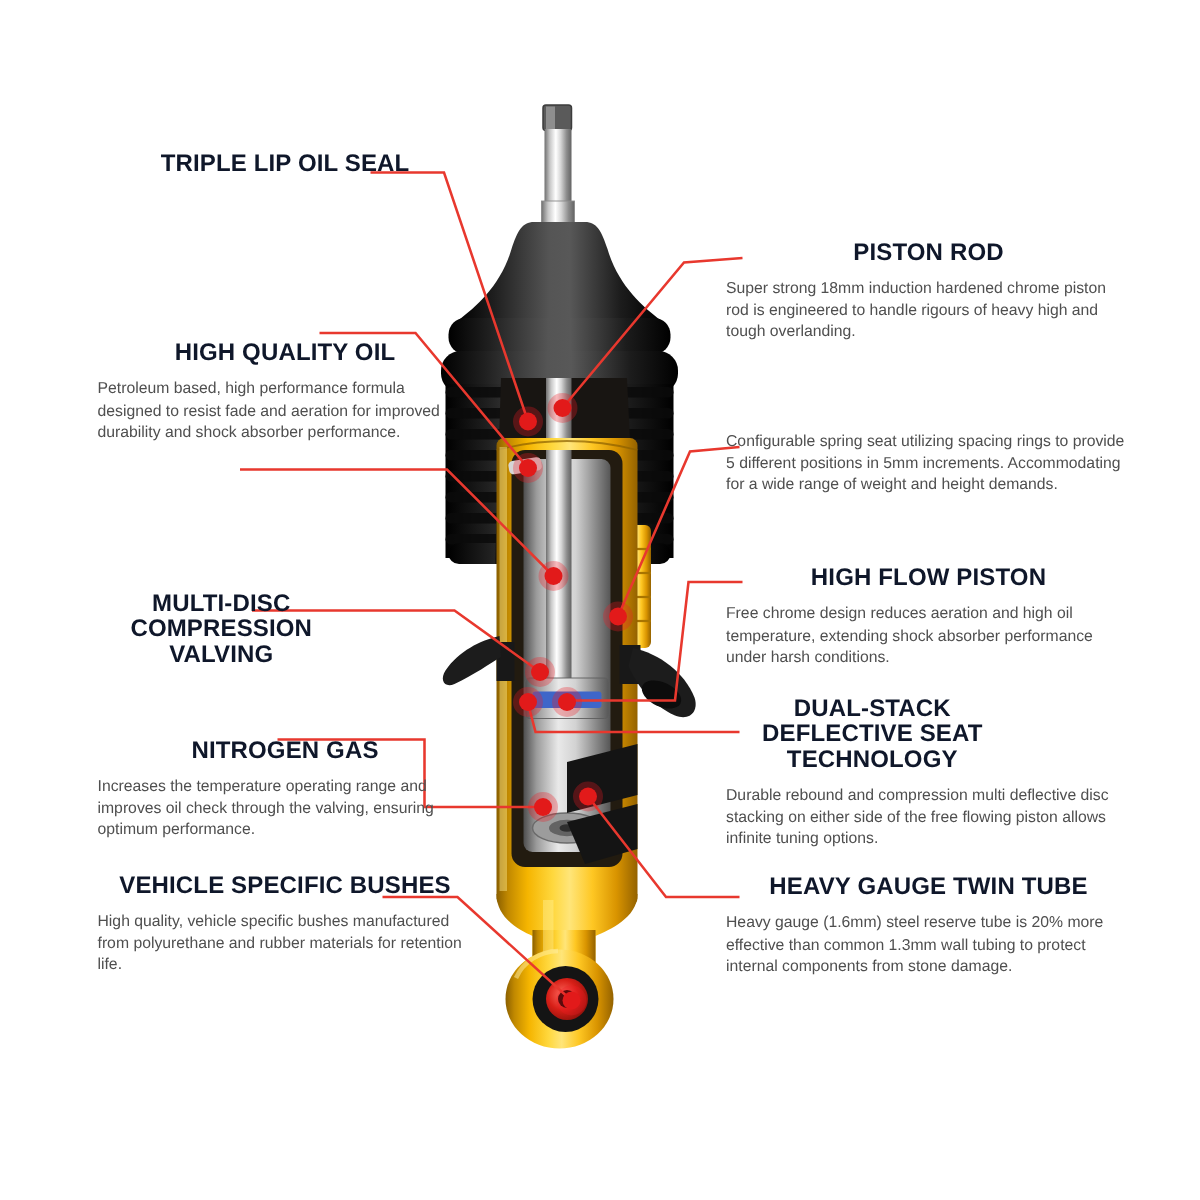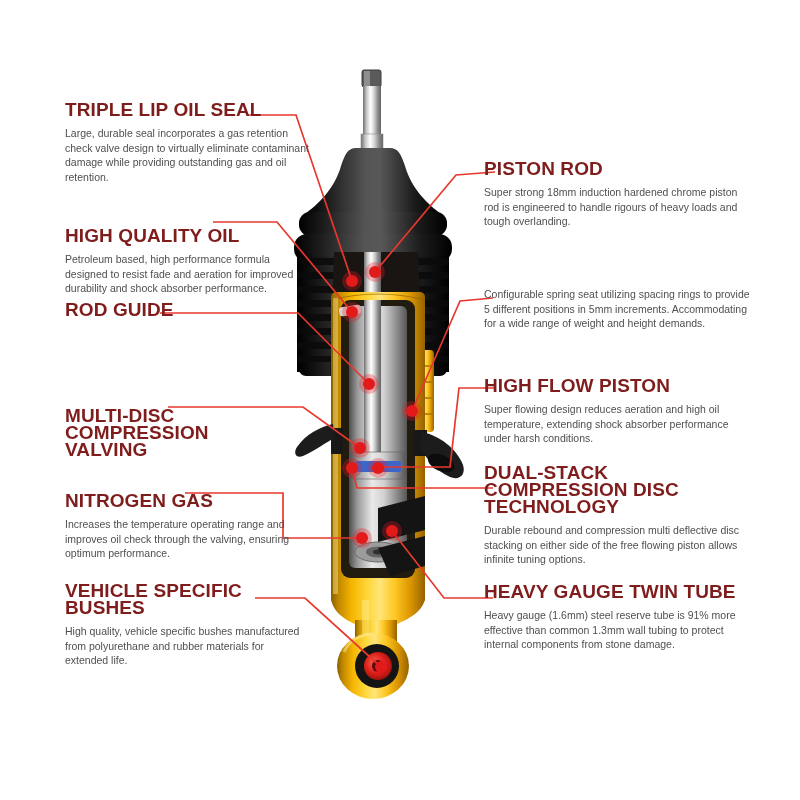--- a/index.html
+++ b/index.html
@@ -10,8 +10,8 @@
   #shock-svg{position:absolute;left:0;top:0;}
   .callout{position:absolute;}
   .callout h3{
-    margin:0 0 8px 0;font-size:19px;line-height:17px;font-weight:bold;
-    color:#7f1d1d;letter-spacing:.1px;
+    margin:0 0 8px 0;font-size:16px;line-height:17px;font-weight:bold;
+    color:#0f172a;letter-spacing:.1px;text-align:center;
   }
   .callout p{
     margin:0;font-size:10.5px;line-height:14.5px;color:#4f4f4f;

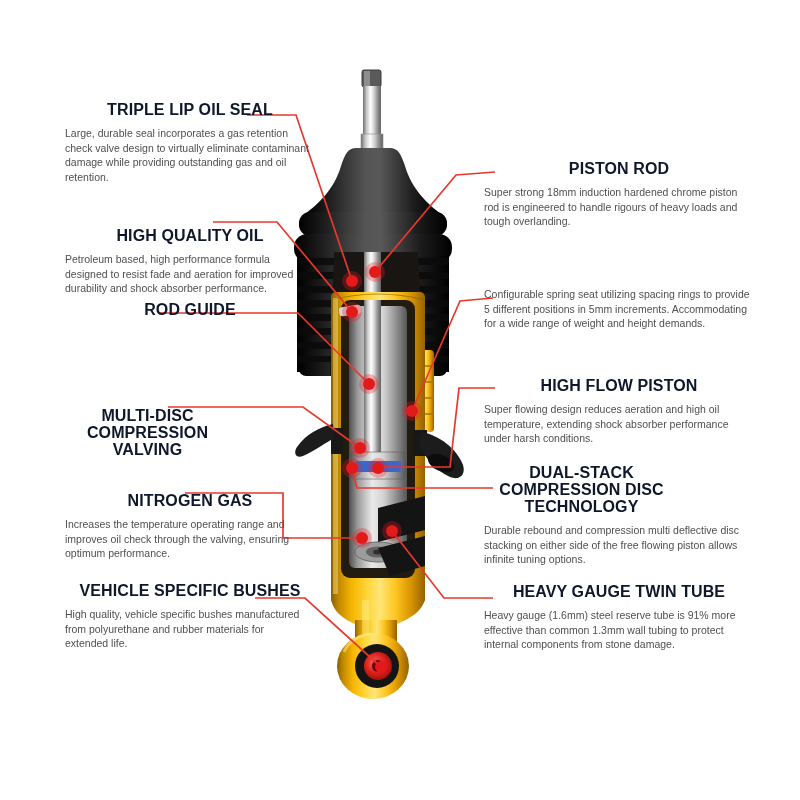--- a/index.html
+++ b/index.html
@@ -238,7 +238,6 @@
   <div class="col-left">
     <div class="callout" id="co-l1">
       <h3>TRIPLE LIP OIL SEAL</h3>
-      <p>Large, durable seal incorporates a gas retention check valve design to virtually eliminate contaminant damage while providing outstanding gas and oil retention.</p>
     </div>
     <div class="callout" id="co-l2">
       <h3>HIGH QUALITY OIL</h3>

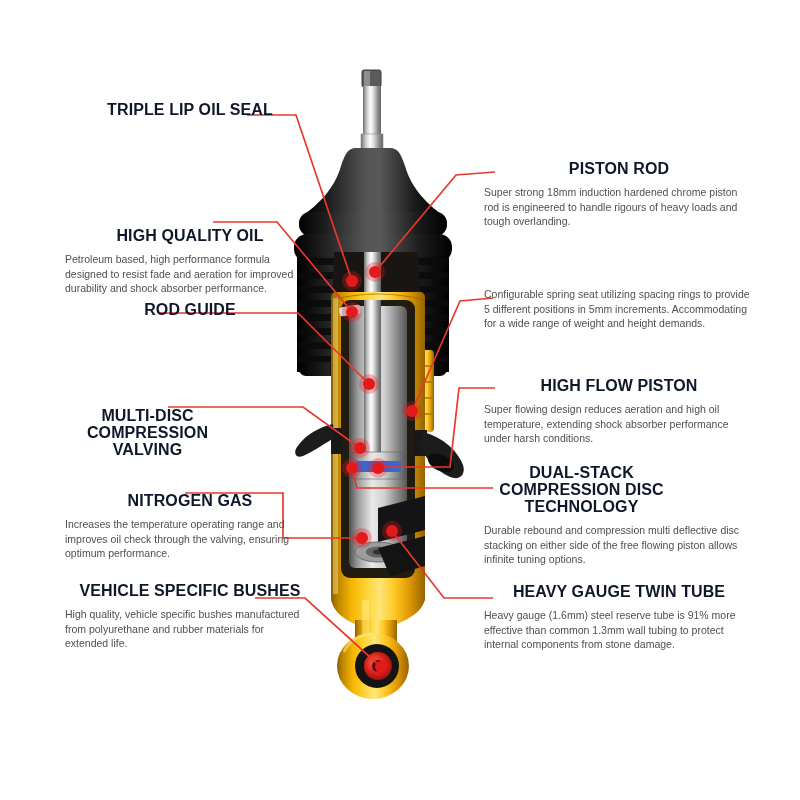--- a/index.html
+++ b/index.html
@@ -262,7 +262,7 @@
   <div class="col-right">
     <div class="callout" id="co-r1">
       <h3>PISTON ROD</h3>
-      <p>Super strong 18mm induction hardened chrome piston rod is engineered to handle rigours of heavy loads and tough overlanding.</p>
+      <p>Super strong 18mm induction hardened chrome piston rod is engineered to handle rigours of heavy high and tough overlanding.</p>
     </div>
     <div class="callout" id="co-r2">
       <p>Configurable spring seat utilizing spacing rings to provide 5 different positions in 5mm increments. Accommodating for a wide range of weight and height demands.</p>

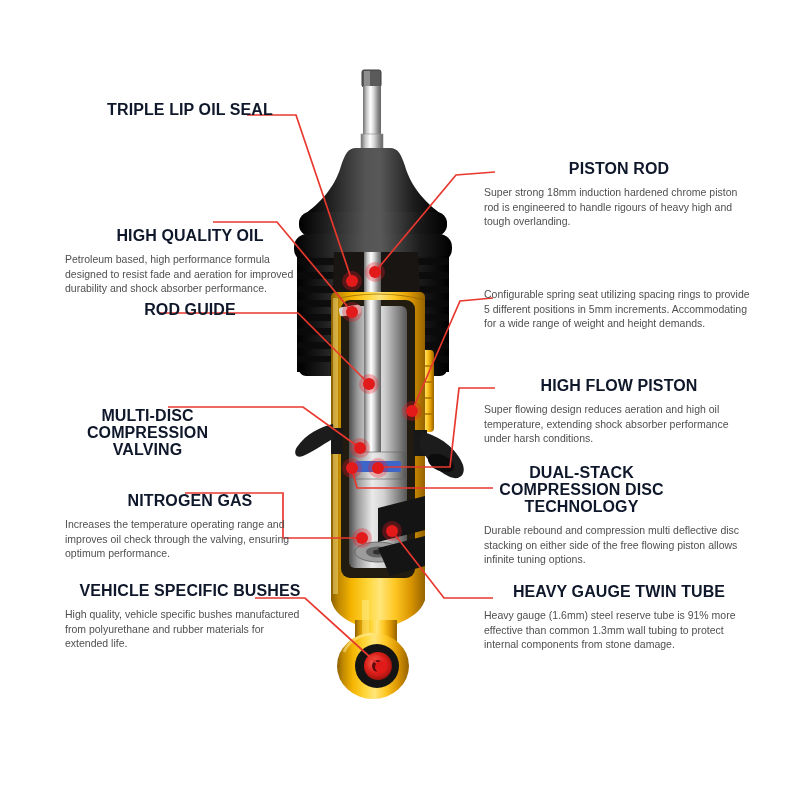--- a/index.html
+++ b/index.html
@@ -244,7 +244,6 @@
       <p>Petroleum based, high performance formula designed to resist fade and aeration for improved durability and shock absorber performance.</p>
     </div>
     <div class="callout" id="co-l3">
-      <h3>ROD GUIDE</h3>
     </div>
     <div class="callout" id="co-l4">
       <h3>MULTI-DISC COMPRESSION VALVING</h3>

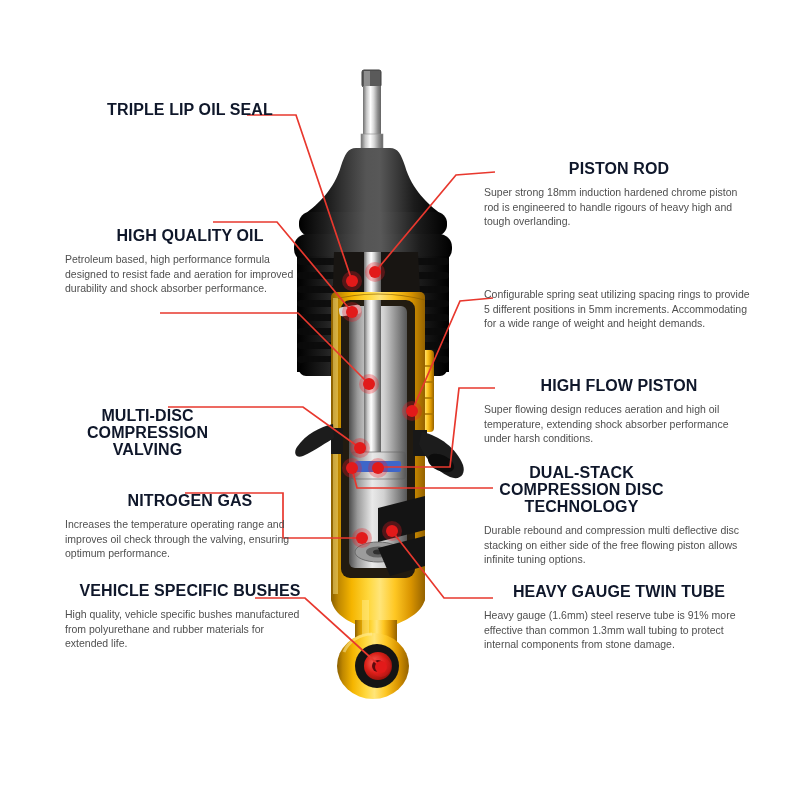--- a/index.html
+++ b/index.html
@@ -23,7 +23,7 @@
   #co-l1{top:101px;}
   #co-l2{top:206px;margin-top:21px;}
   #co-l3{top:301px;}
-  #co-l4{top:394px;margin-top:13px;}
+  #co-l4{top:394px;}
   #co-l4 h3{max-width:165px;}
   #co-l5{top:492px;}
   #co-l6{top:582px;}

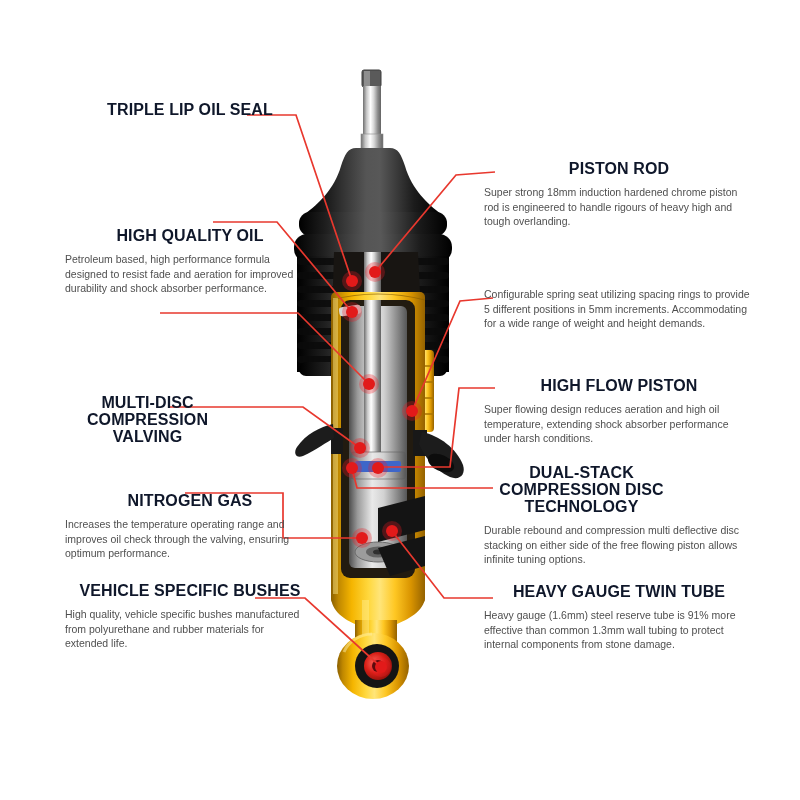--- a/index.html
+++ b/index.html
@@ -268,7 +268,7 @@
     </div>
     <div class="callout" id="co-r3">
       <h3>HIGH FLOW PISTON</h3>
-      <p>Super flowing design reduces aeration and high oil temperature, extending shock absorber performance under harsh conditions.</p>
+      <p>Free chrome design reduces aeration and high oil temperature, extending shock absorber performance under harsh conditions.</p>
     </div>
     <div class="callout" id="co-r4">
       <h3>DUAL-STACK COMPRESSION DISC TECHNOLOGY</h3>

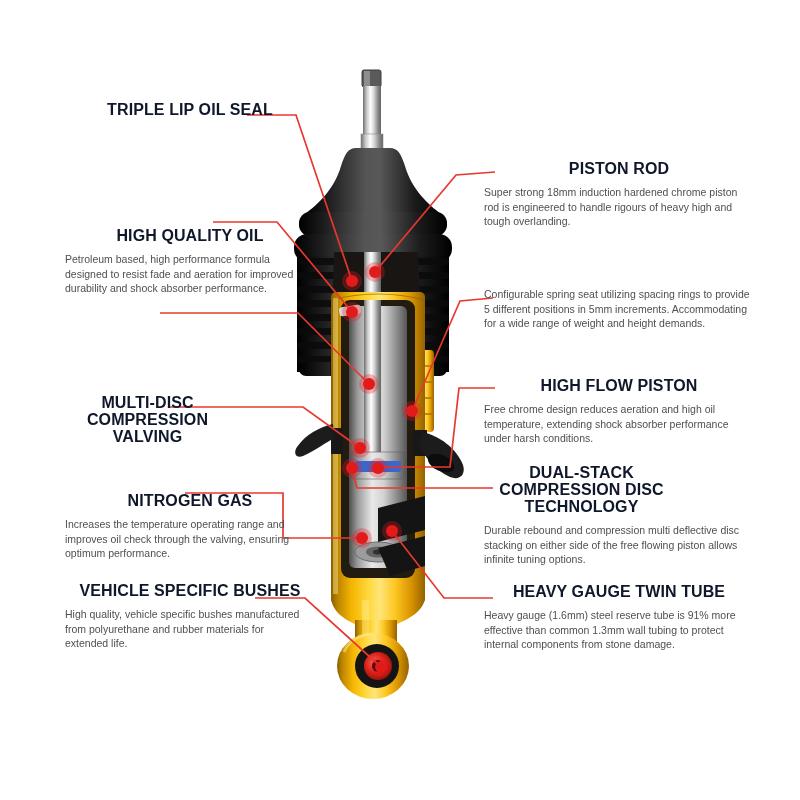--- a/index.html
+++ b/index.html
@@ -271,7 +271,7 @@
       <p>Free chrome design reduces aeration and high oil temperature, extending shock absorber performance under harsh conditions.</p>
     </div>
     <div class="callout" id="co-r4">
-      <h3>DUAL-STACK COMPRESSION DISC TECHNOLOGY</h3>
+      <h3>DUAL-STACK DEFLECTIVE SEAT TECHNOLOGY</h3>
       <p>Durable rebound and compression multi deflective disc stacking on either side of the free flowing piston allows infinite tuning options.</p>
     </div>
     <div class="callout" id="co-r5">

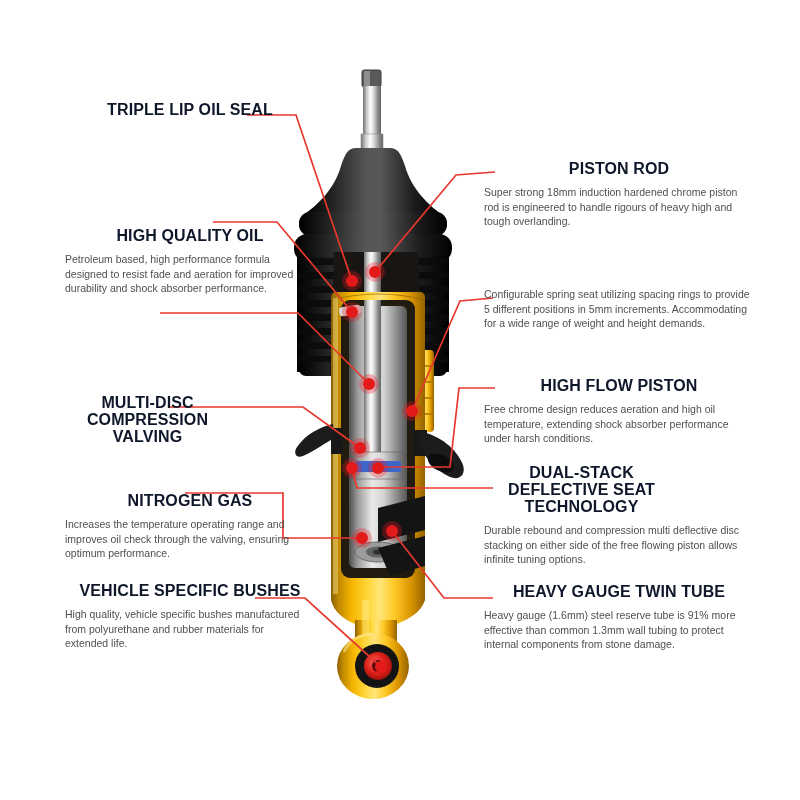--- a/index.html
+++ b/index.html
@@ -254,7 +254,7 @@
     </div>
     <div class="callout" id="co-l6">
       <h3>VEHICLE SPECIFIC BUSHES</h3>
-      <p>High quality, vehicle specific bushes manufactured from polyurethane and rubber materials for extended life.</p>
+      <p>High quality, vehicle specific bushes manufactured from polyurethane and rubber materials for retention life.</p>
     </div>
   </div>
 

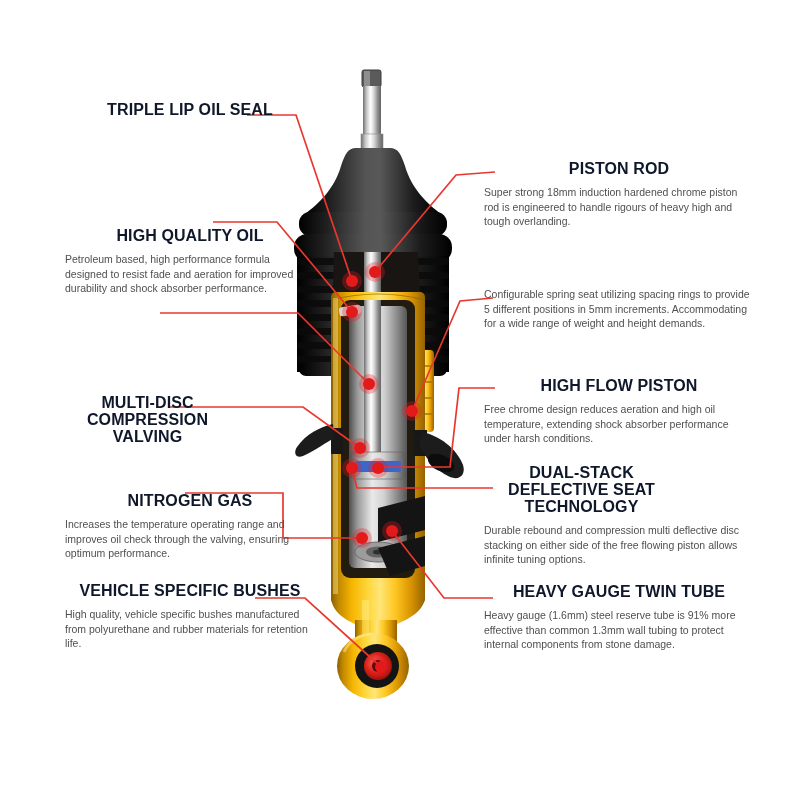--- a/index.html
+++ b/index.html
@@ -276,7 +276,7 @@
     </div>
     <div class="callout" id="co-r5">
       <h3>HEAVY GAUGE TWIN TUBE</h3>
-      <p>Heavy gauge (1.6mm) steel reserve tube is 91% more effective than common 1.3mm wall tubing to protect internal components from stone damage.</p>
+      <p>Heavy gauge (1.6mm) steel reserve tube is 20% more effective than common 1.3mm wall tubing to protect internal components from stone damage.</p>
     </div>
   </div>
 

